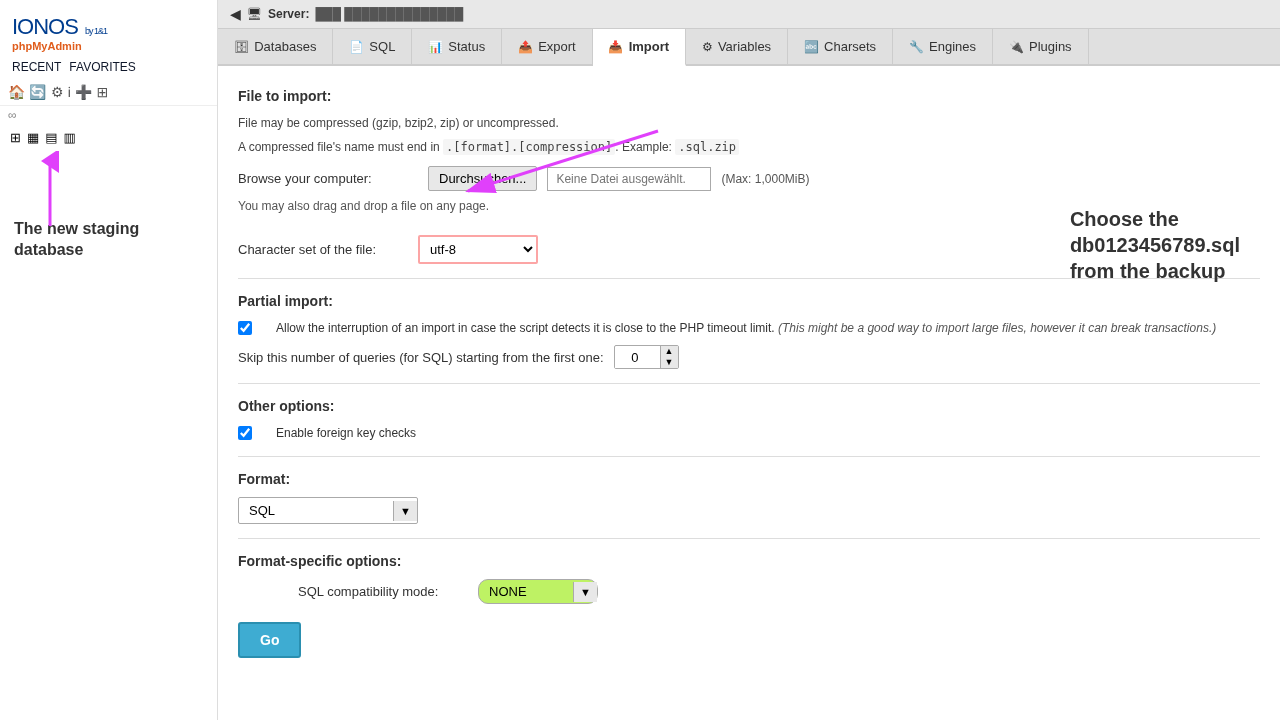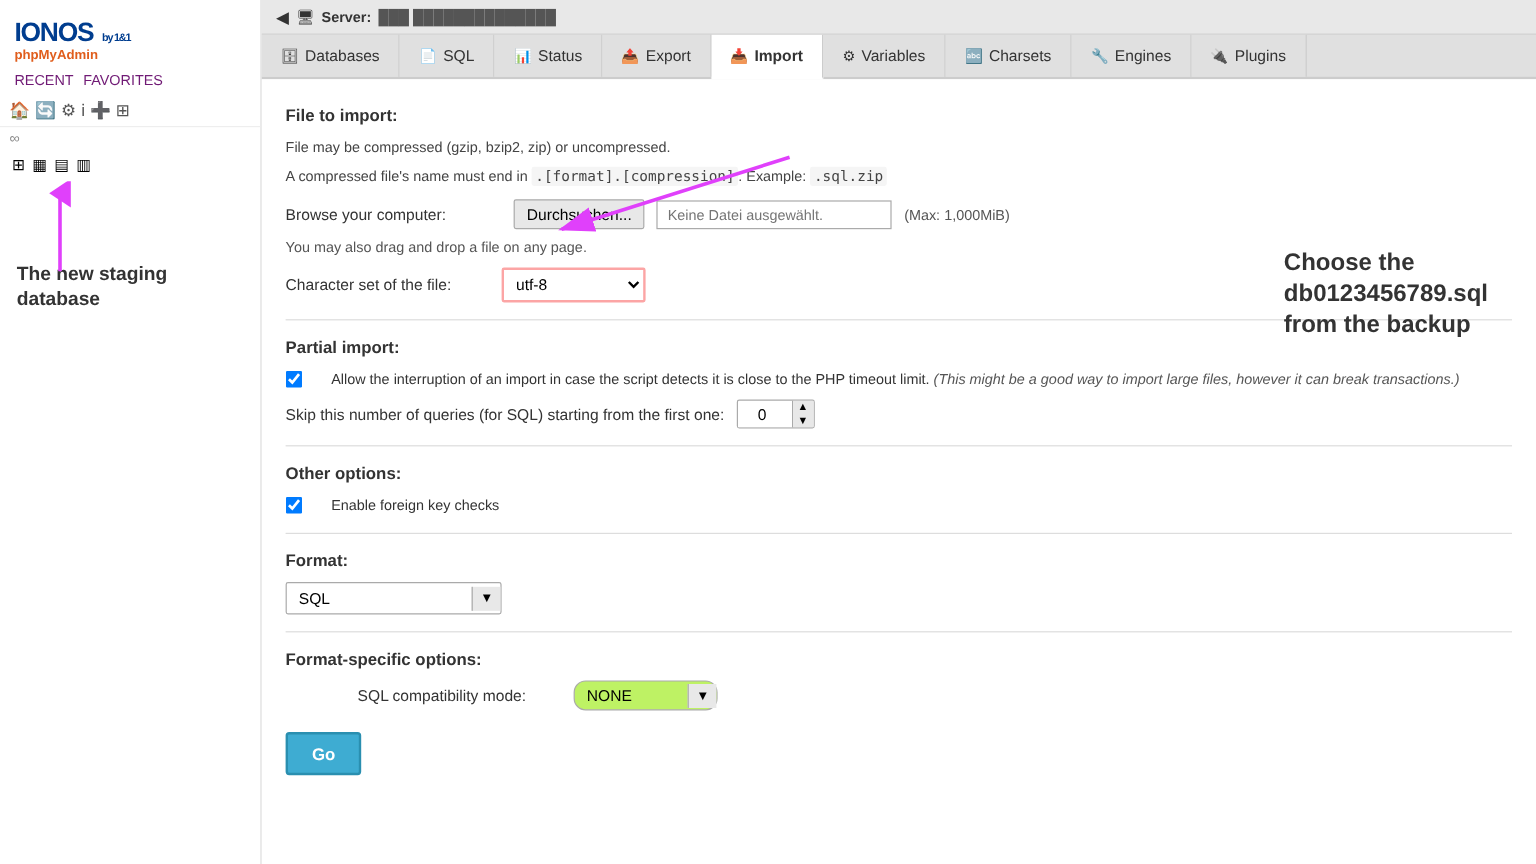--- a/index.html
+++ b/index.html
@@ -23,7 +23,7 @@
     }
     .ionos-logo {
       font-size: 22px;
-      font-weight: 700;
+      font-weight: 400;
       color: #003d8f;
       letter-spacing: -1px;
       line-height: 1;

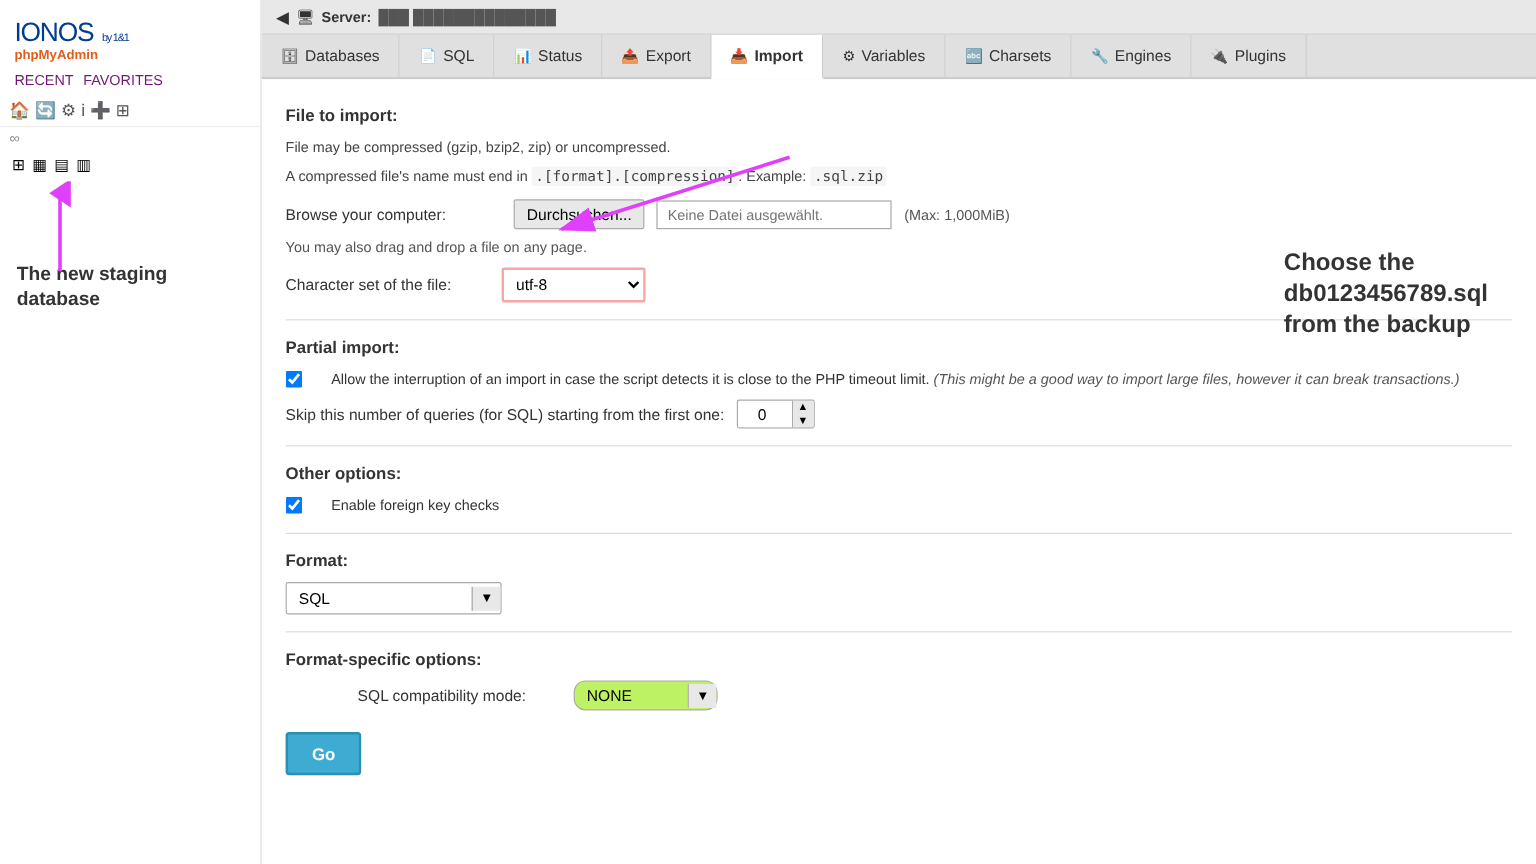--- a/index.html
+++ b/index.html
@@ -38,7 +38,7 @@
       font-size: 12px;
       color: #333;
     }
-    .sidebar-recent-fav span { cursor: pointer; color: #701a75; }
+    .sidebar-recent-fav span { cursor: pointer; color: #0f172a; }
     .sidebar-icons {
       display: flex;
       align-items: center;

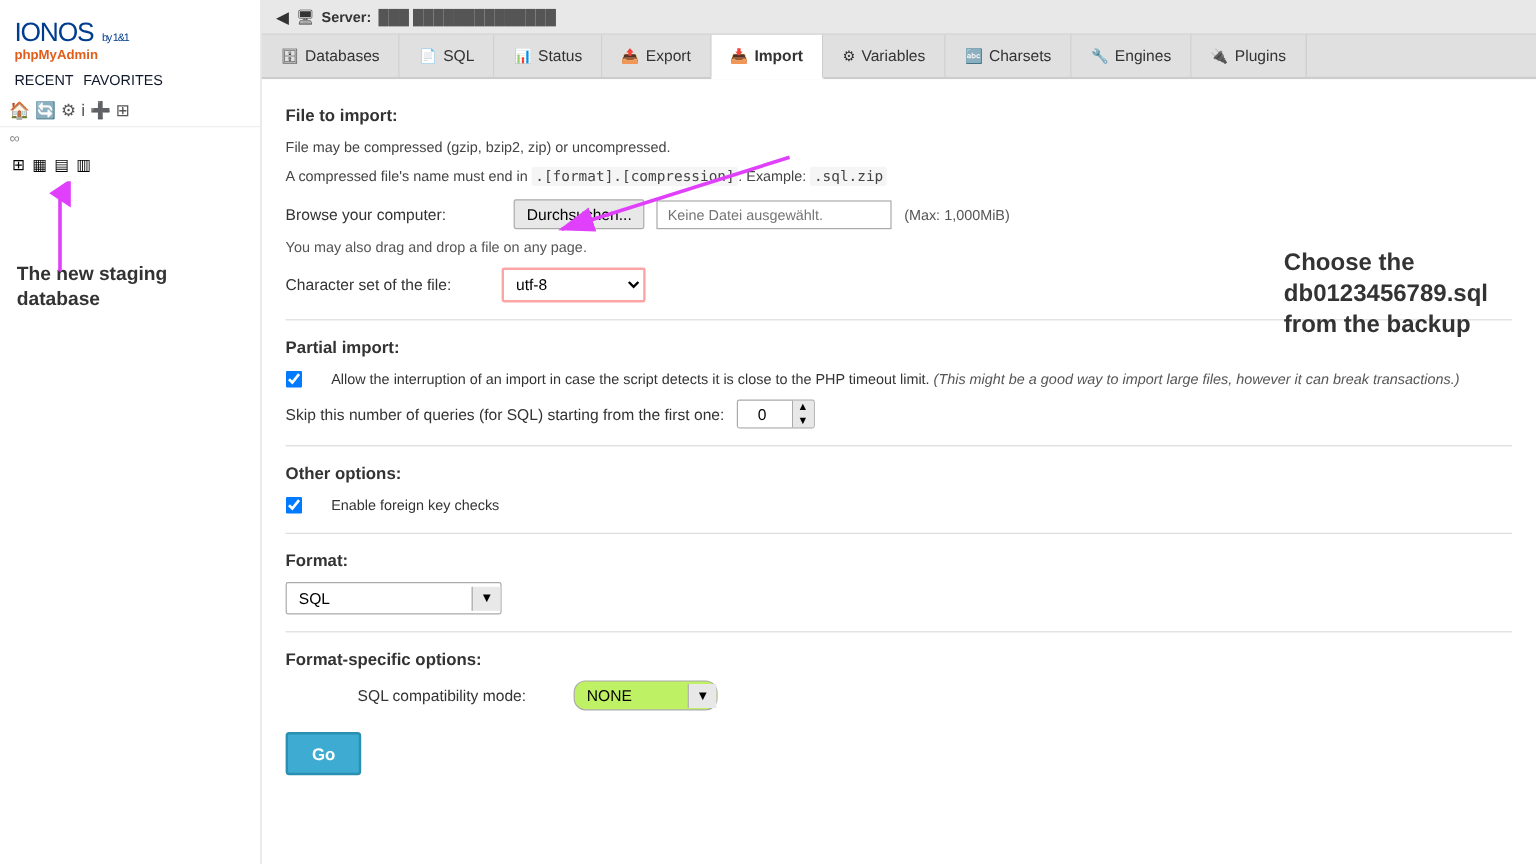--- a/index.html
+++ b/index.html
@@ -177,7 +177,7 @@
       padding: 4px 8px;
       font-size: 12px;
       color: #888;
-      width: 196px;
+      width: 164px;
       background: #fff;
     }
     .max-label { font-size: 12px; color: #555; }

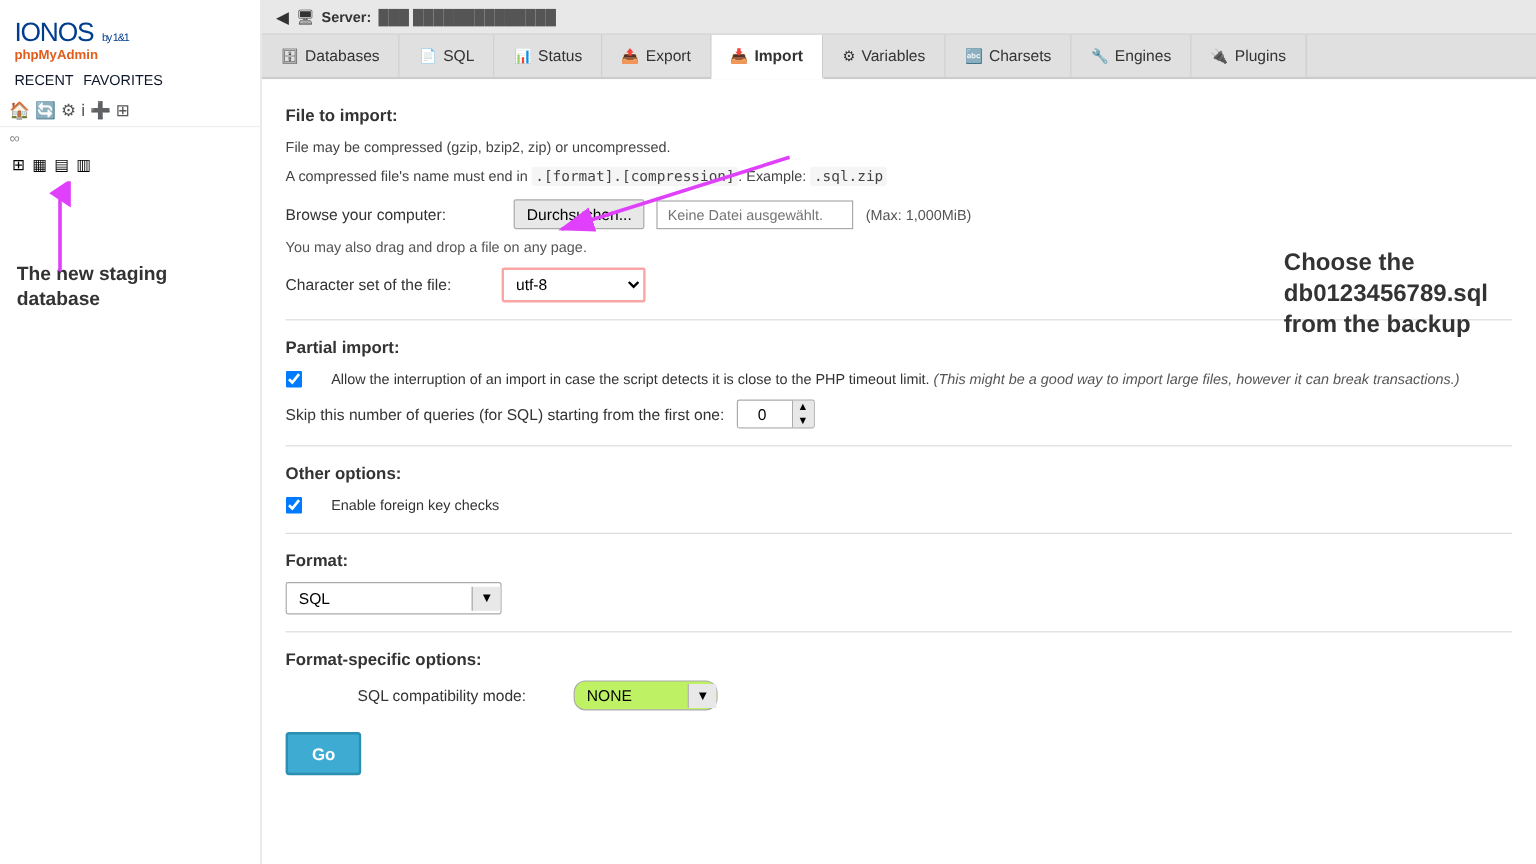--- a/index.html
+++ b/index.html
@@ -183,7 +183,7 @@
     .max-label { font-size: 12px; color: #555; }
 
     
-    .drag-note { font-size: 12px; color: #555; margin-bottom: 10px; }
+    .drag-note { font-size: 12px; color: #555; margin-bottom: 22px; }
 
     
     .form-row {

